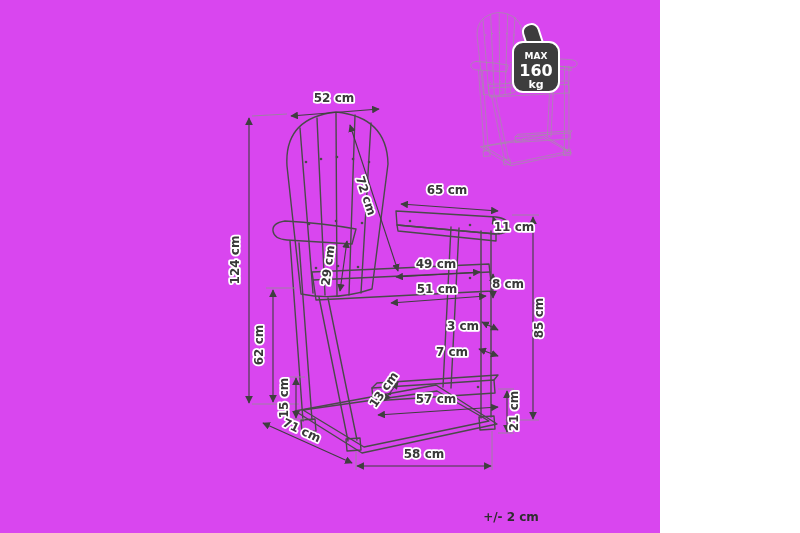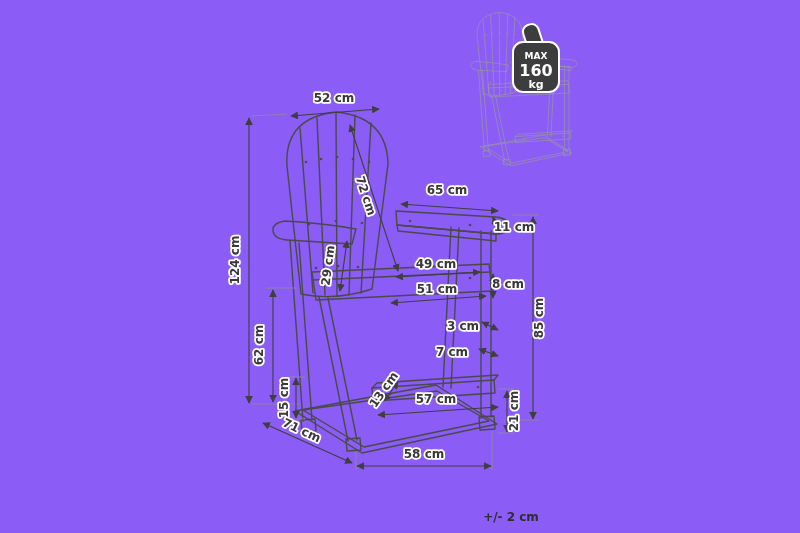--- a/index.html
+++ b/index.html
@@ -6,9 +6,9 @@
   html, body { margin: 0; padding: 0; background: #ffffff; }
   .canvas {
     position: relative;
-    width: 800px;
+    width: 660px;
     height: 533px;
-    background: #8b5cf6;
+    background: #d946ef;
     font-family: "DejaVu Sans", sans-serif;
     overflow: hidden;
   }

